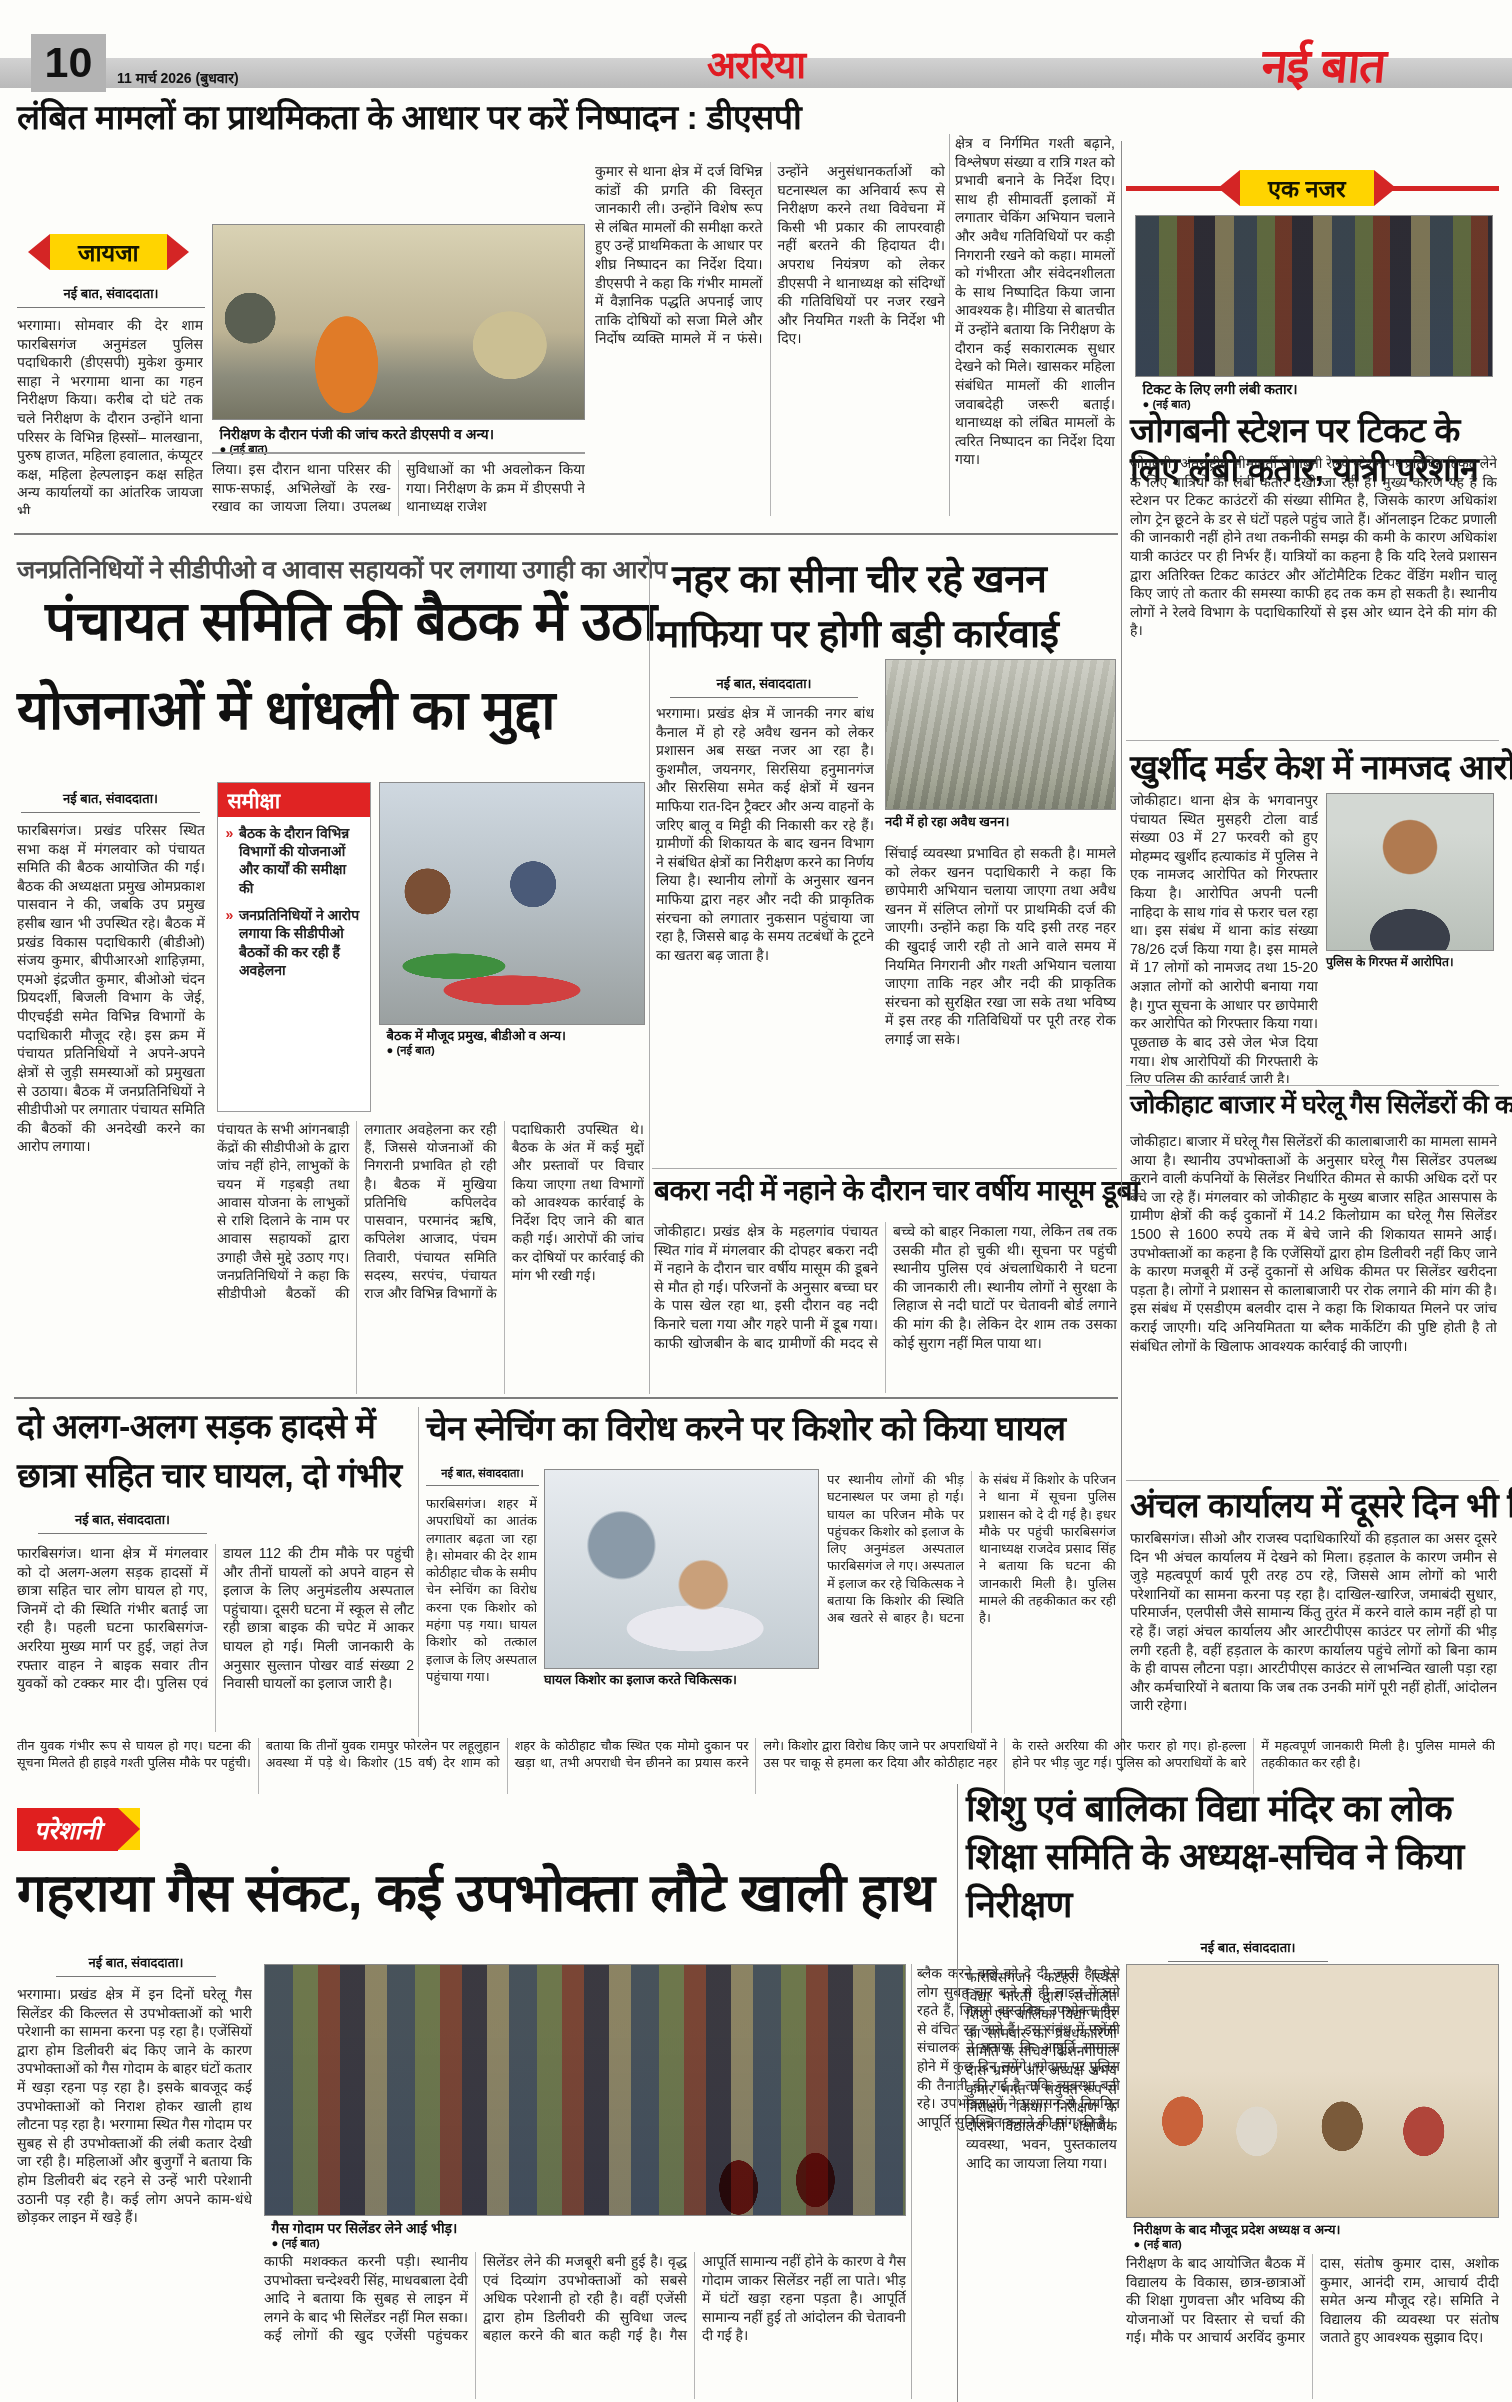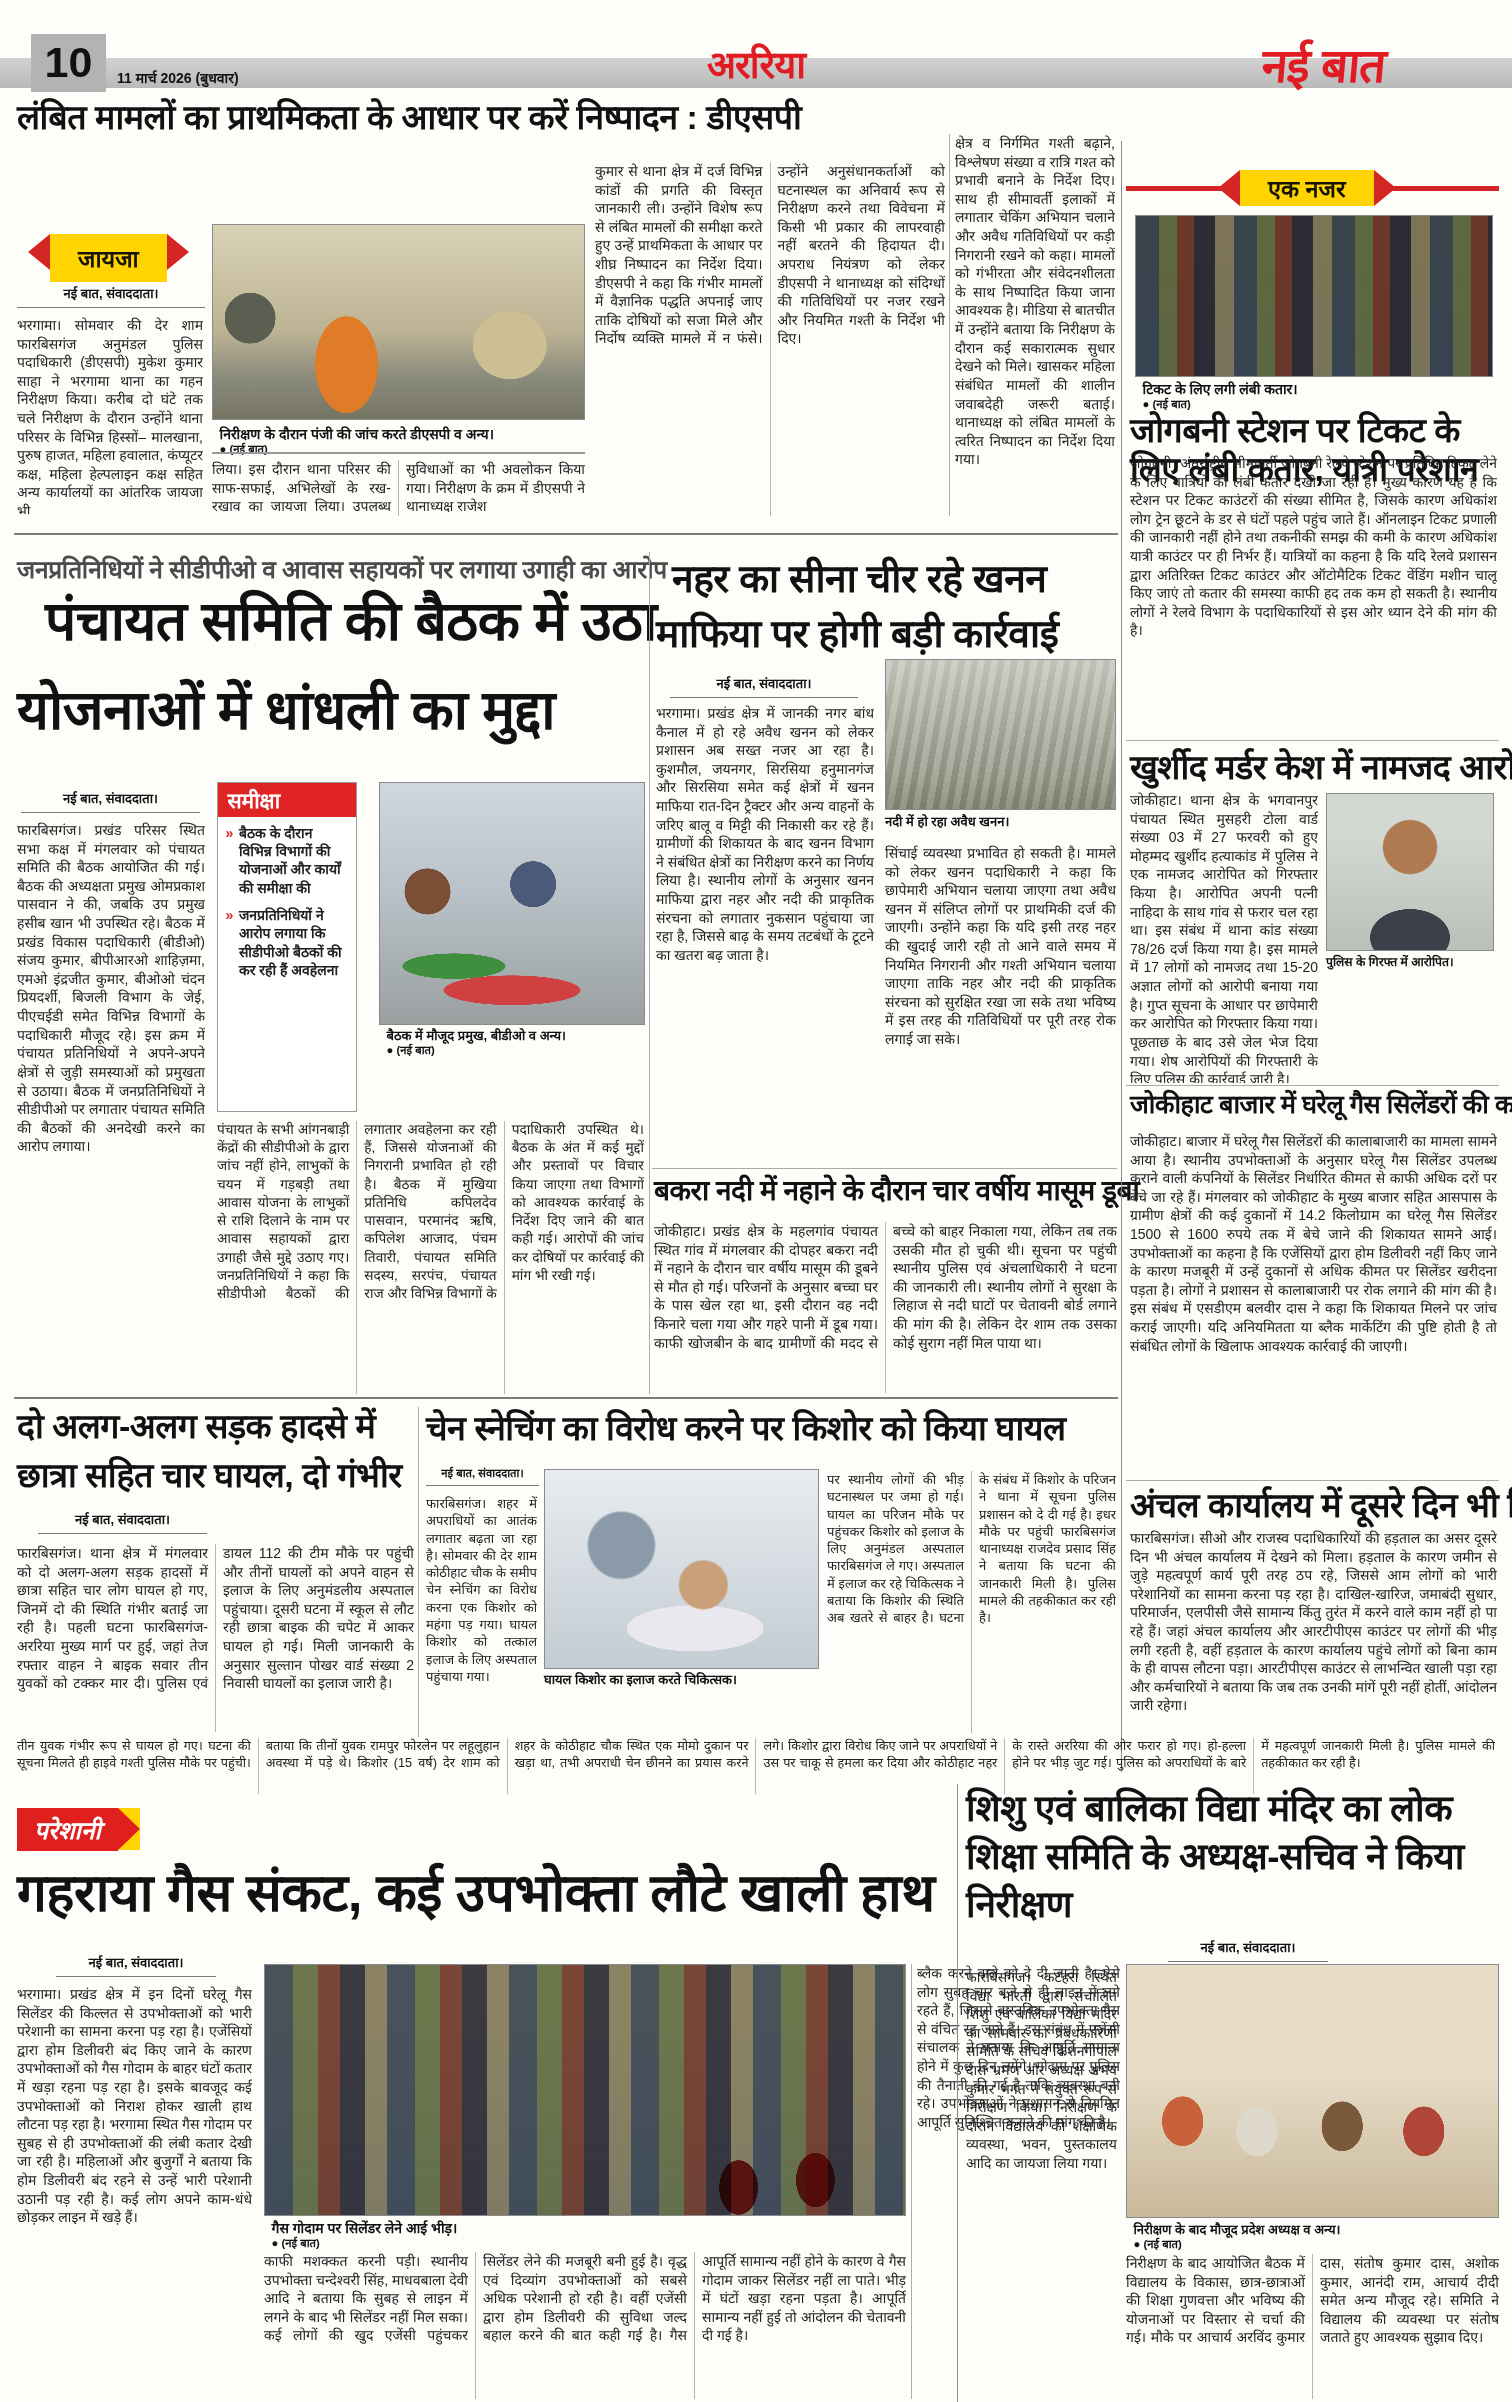--- a/index.html
+++ b/index.html
@@ -19,7 +19,7 @@
   .photo{border:0.9px solid #8a8a8a;background-size:cover;box-sizing:border-box;}
   .vrule{position:absolute;width:0.9px;background:#adadad;}
   .hrule{position:absolute;height:1.9px;background:#9a9a9a;}
-  .tag{display:flex;align-items:stretch;height:48px;}
+  .tag{display:flex;align-items:stretch;height:36px;}
   .tag .tri-l{width:0;height:0;border-top:18px solid transparent;border-bottom:18px solid transparent;
               border-right:22.6px solid #d42525;}
   .tag .tri-r{width:0;height:0;border-top:18px solid transparent;border-bottom:18px solid transparent;

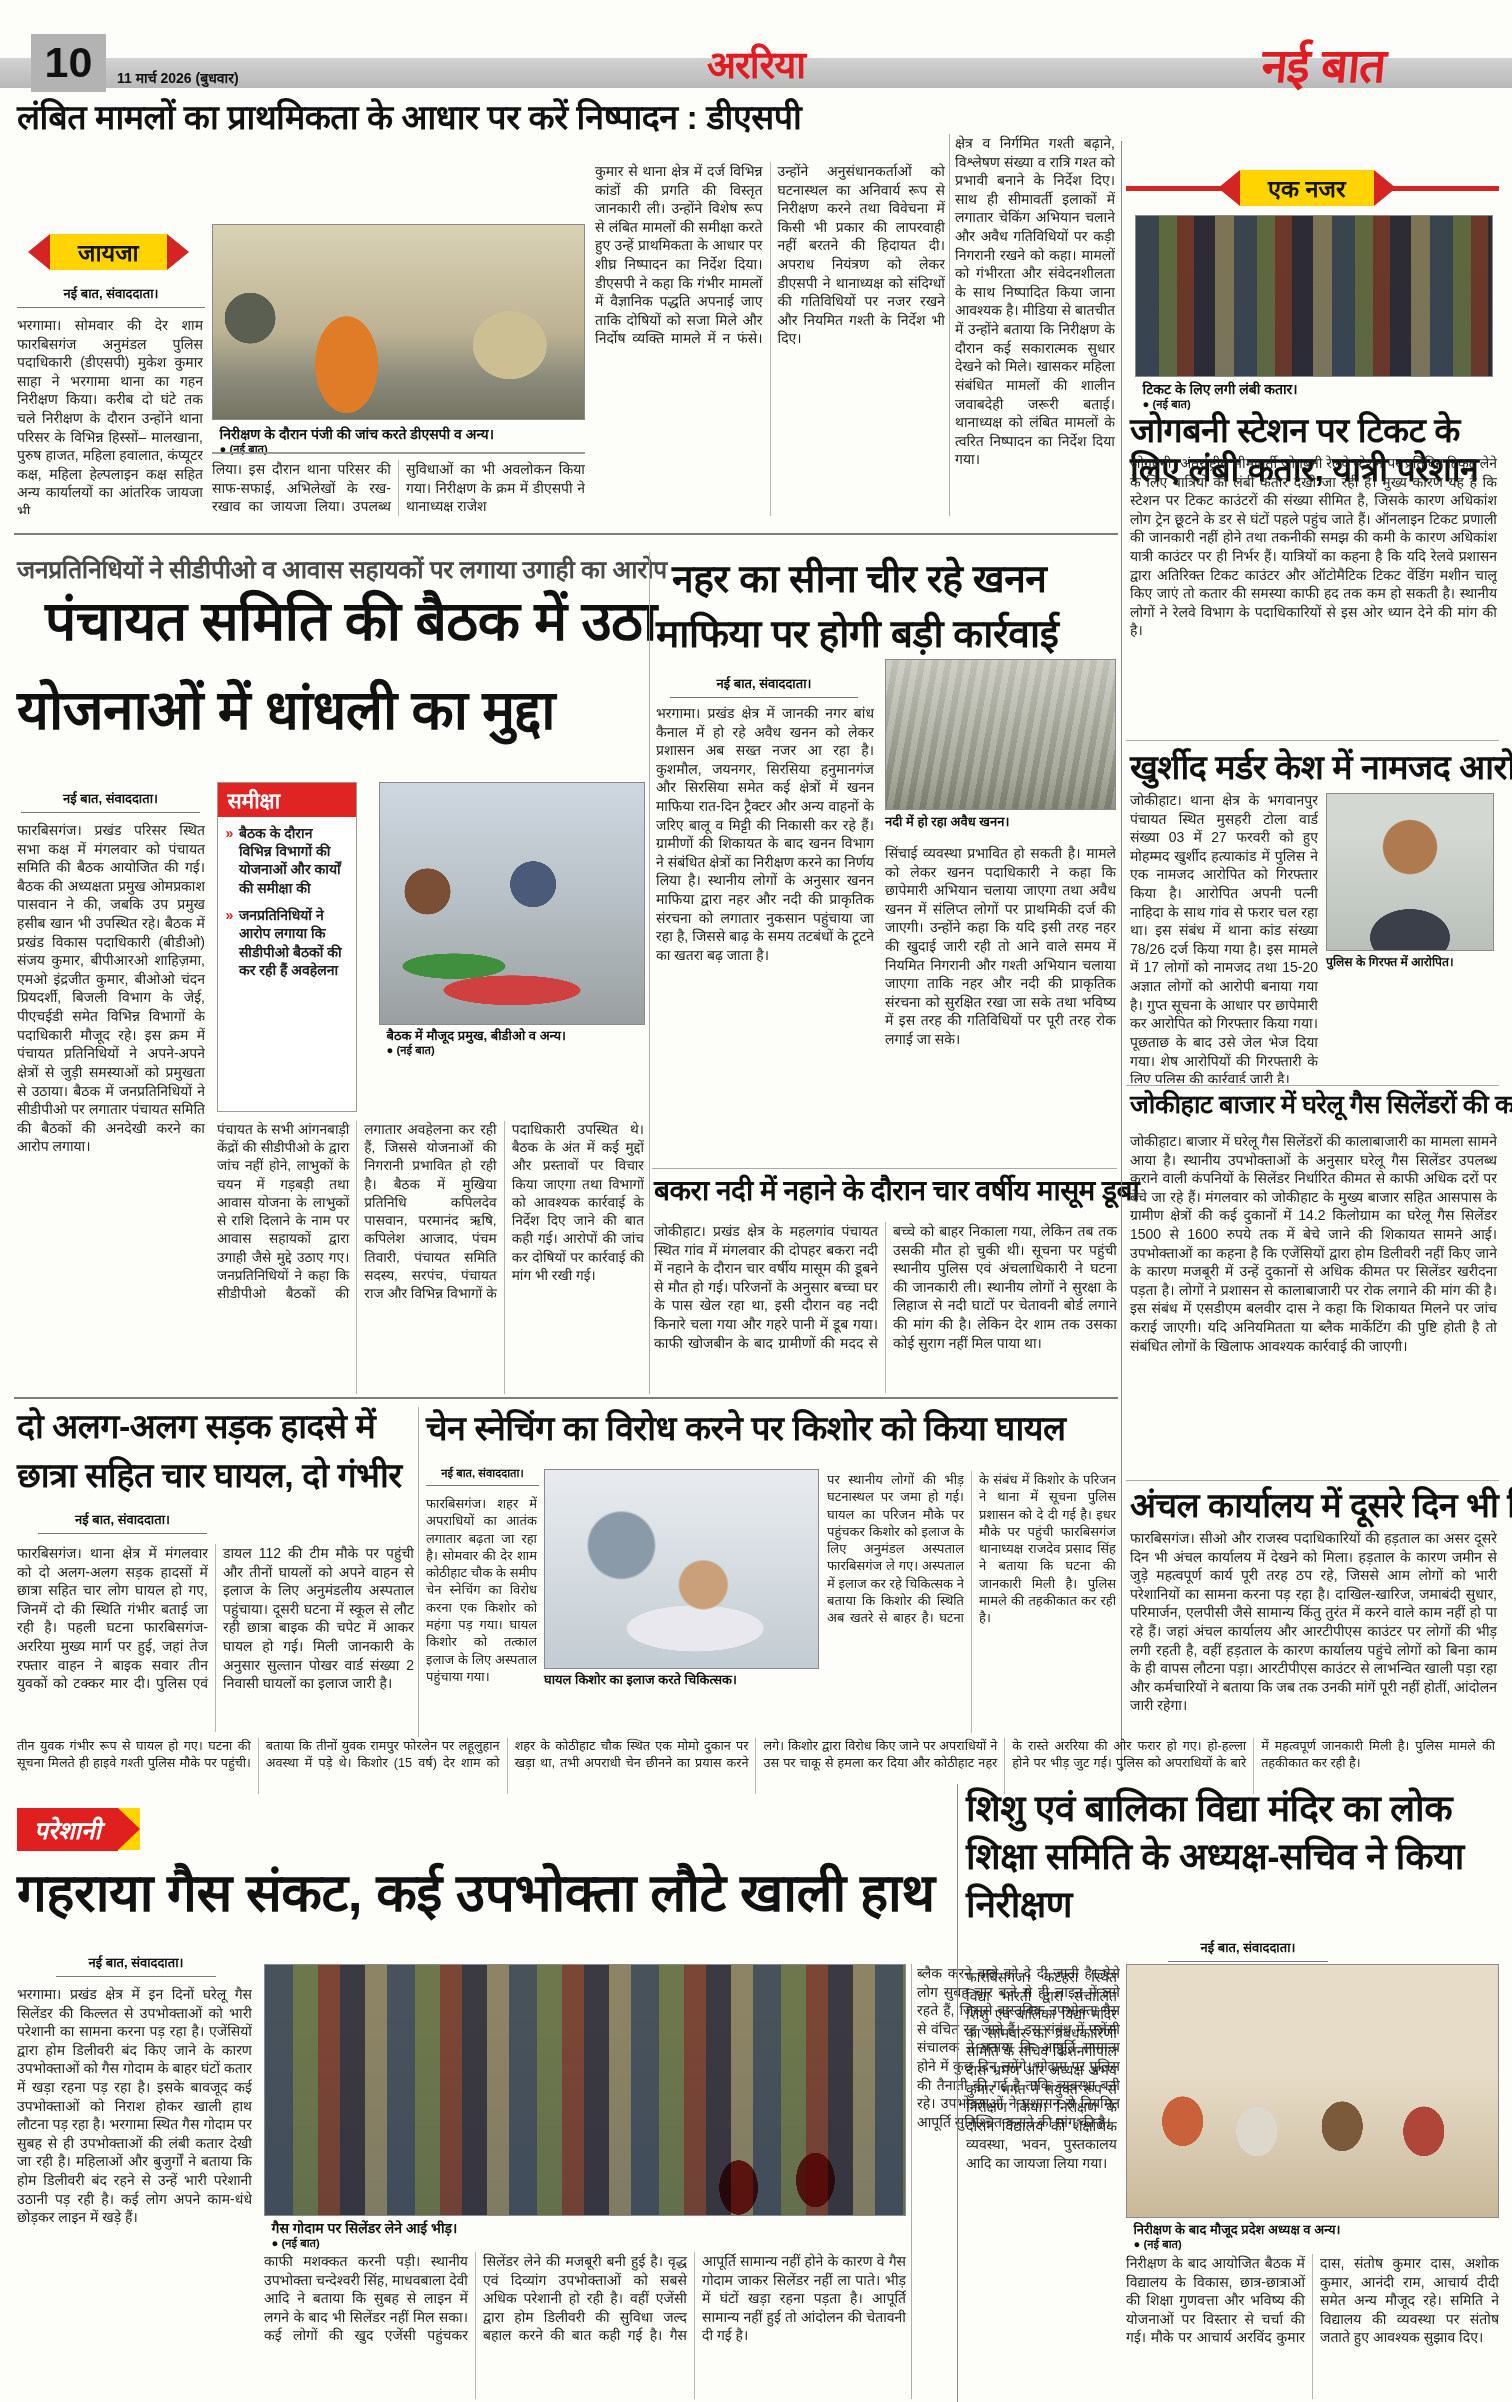--- a/index.html
+++ b/index.html
@@ -86,7 +86,7 @@
 <div class="abs byline" style="left:21px;top:789px;width:179px;">नई बात, संवाददाता।</div>
 <div class="abs body-txt" style="left:17px;top:821px;width:188px;height:573px;overflow:hidden;">फारबिसगंज। प्रखंड परिसर स्थित सभा कक्ष में मंगलवार को पंचायत समिति की बैठक आयोजित की गई। बैठक की अध्यक्षता प्रमुख ओमप्रकाश पासवान ने की, जबकि उप प्रमुख हसीब खान भी उपस्थित रहे। बैठक में प्रखंड विकास पदाधिकारी (बीडीओ) संजय कुमार, बीपीआरओ शाहिज़मा, एमओ इंद्रजीत कुमार, बीओओ चंदन प्रियदर्शी, बिजली विभाग के जेई, पीएचईडी समेत विभिन्न विभागों के पदाधिकारी मौजूद रहे। इस क्रम में पंचायत प्रतिनिधियों ने अपने-अपने क्षेत्रों से जुड़ी समस्याओं को प्रमुखता से उठाया। बैठक में जनप्रतिनिधियों ने सीडीपीओ पर लगातार पंचायत समिति की बैठकों की अनदेखी करने का आरोप लगाया।</div>
 
-<div class="abs samiksha" style="left:217px;top:782px;width:140px;height:330px;">
+<div class="abs samiksha" style="left:217px;top:782px;width:154px;height:330px;">
   <div class="head">समीक्षा</div>
   <div class="item">
     <span class="mark">»</span>

